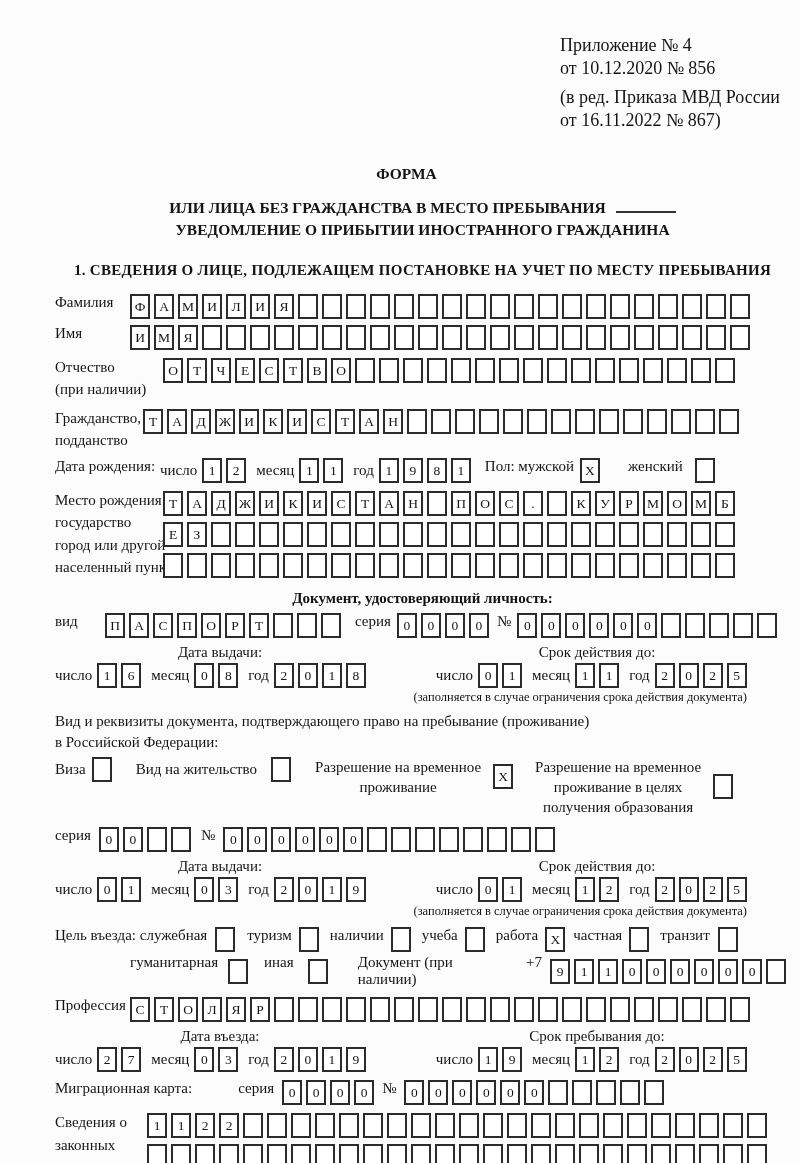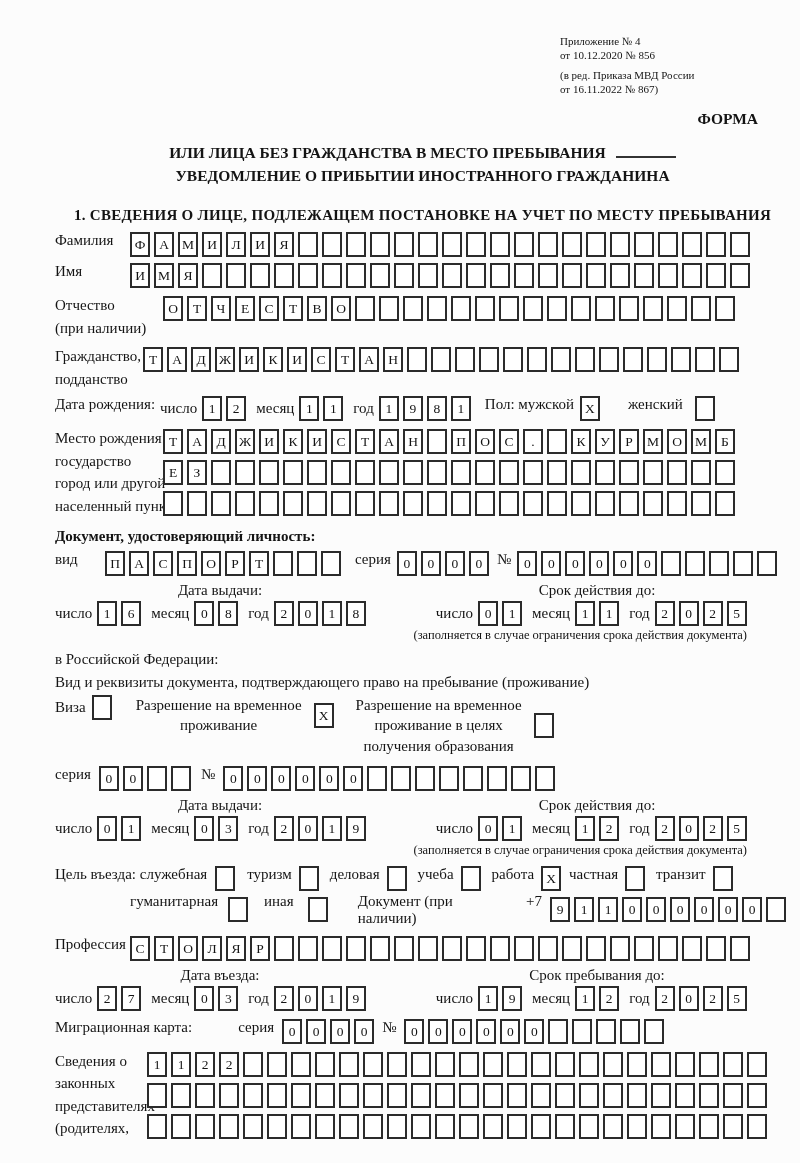--- a/index.html
+++ b/index.html
@@ -8,7 +8,7 @@
     font-family:"Liberation Serif","DejaVu Serif",serif;font-size:15px;
     box-sizing:border-box;padding:34px 10px 0 55px;overflow:hidden;position:relative;
   }
-  .appendix{margin-left:505px;line-height:1.3;font-size:11px;}
+  .appendix{margin-left:505px;line-height:1.3;font-size:18px;}
   .appendix .gap{height:5px;}
   .forma{font-weight:bold;text-align:right;padding-right:32px;margin-top:14px;font-size:15.5px;}
   .title{ text-align:center;font-weight:bold;font-size:15.5px;line-height:1.45;margin-top:14px;}

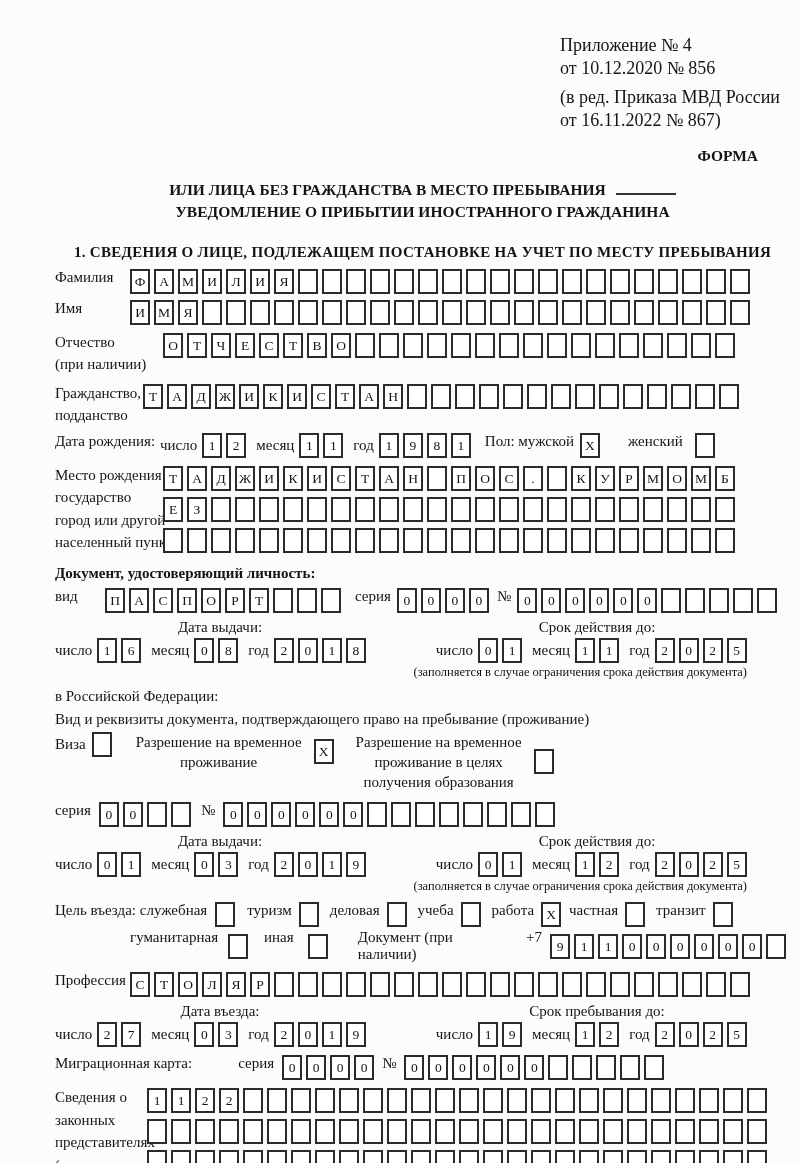--- a/index.html
+++ b/index.html
@@ -10,7 +10,7 @@
   }
   .appendix{margin-left:505px;line-height:1.3;font-size:18px;}
   .appendix .gap{height:5px;}
-  .forma{font-weight:bold;text-align:right;padding-right:32px;margin-top:14px;font-size:15.5px;}
+  .forma{font-weight:bold;text-align:center;padding-right:32px;margin-top:32px;font-size:15.5px;}
   .title{ text-align:center;font-weight:bold;font-size:15.5px;line-height:1.45;margin-top:14px;}
   .title-blank{display:inline-block;width:60px;border-bottom:2.5px solid #333;height:2px;margin-left:10px;}
   .sec-heading{font-weight:bold;font-size:15px;text-align:center;margin-top:20px;margin-bottom:8px;letter-spacing:.3px;}

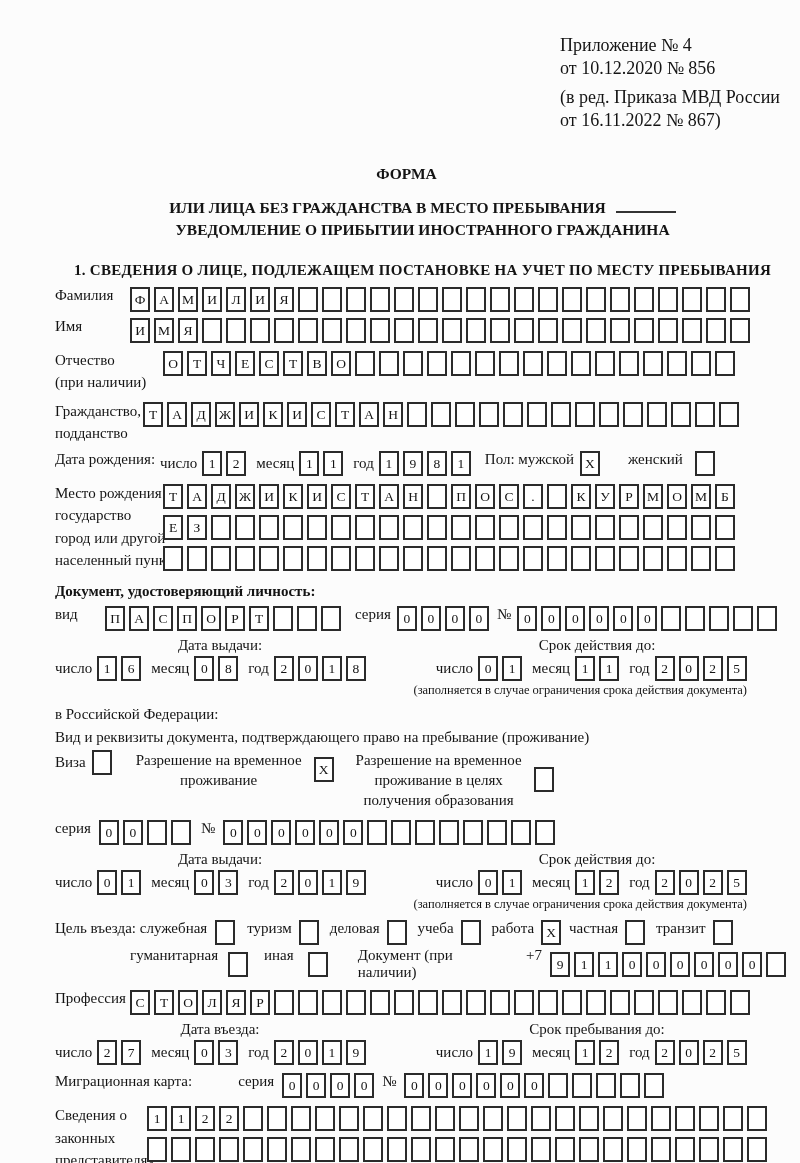--- a/index.html
+++ b/index.html
@@ -13,7 +13,7 @@
   .forma{font-weight:bold;text-align:center;padding-right:32px;margin-top:32px;font-size:15.5px;}
   .title{ text-align:center;font-weight:bold;font-size:15.5px;line-height:1.45;margin-top:14px;}
   .title-blank{display:inline-block;width:60px;border-bottom:2.5px solid #333;height:2px;margin-left:10px;}
-  .sec-heading{font-weight:bold;font-size:15px;text-align:center;margin-top:20px;margin-bottom:8px;letter-spacing:.3px;}
+  .sec-heading{font-weight:bold;font-size:15px;text-align:center;margin-top:20px;margin-bottom:15px;letter-spacing:.3px;}
   .row{display:flex;margin-bottom:6px;}
   .rowtop{display:flex;align-items:flex-start;margin-bottom:6px;}
   .cellrow{display:flex;align-items:center;flex:0 0 auto;}

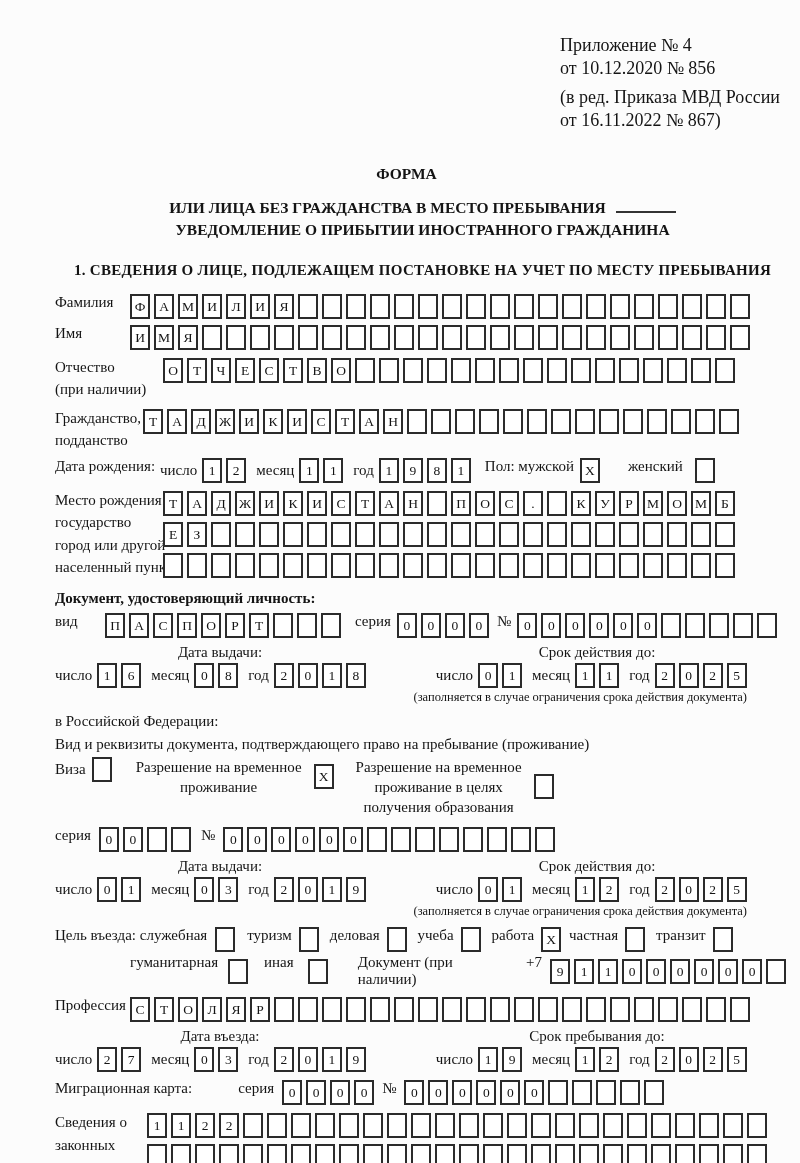--- a/index.html
+++ b/index.html
@@ -28,7 +28,7 @@
   .dg{display:flex;align-items:center;}
   .dg-lbl{margin:0 5px 0 0;}
   .dg .cellrow{margin-right:6px;}
-  .center-bold{font-weight:bold;margin:4px 0 6px 0;}
+  .center-bold{text-align:center;font-weight:bold;margin:4px 0 6px 0;}
   .dates-block{width:692px;}
   .dates-caption{display:flex;margin-bottom:2px;}
   .dates-caption .cap-l{width:330px;text-align:center;}

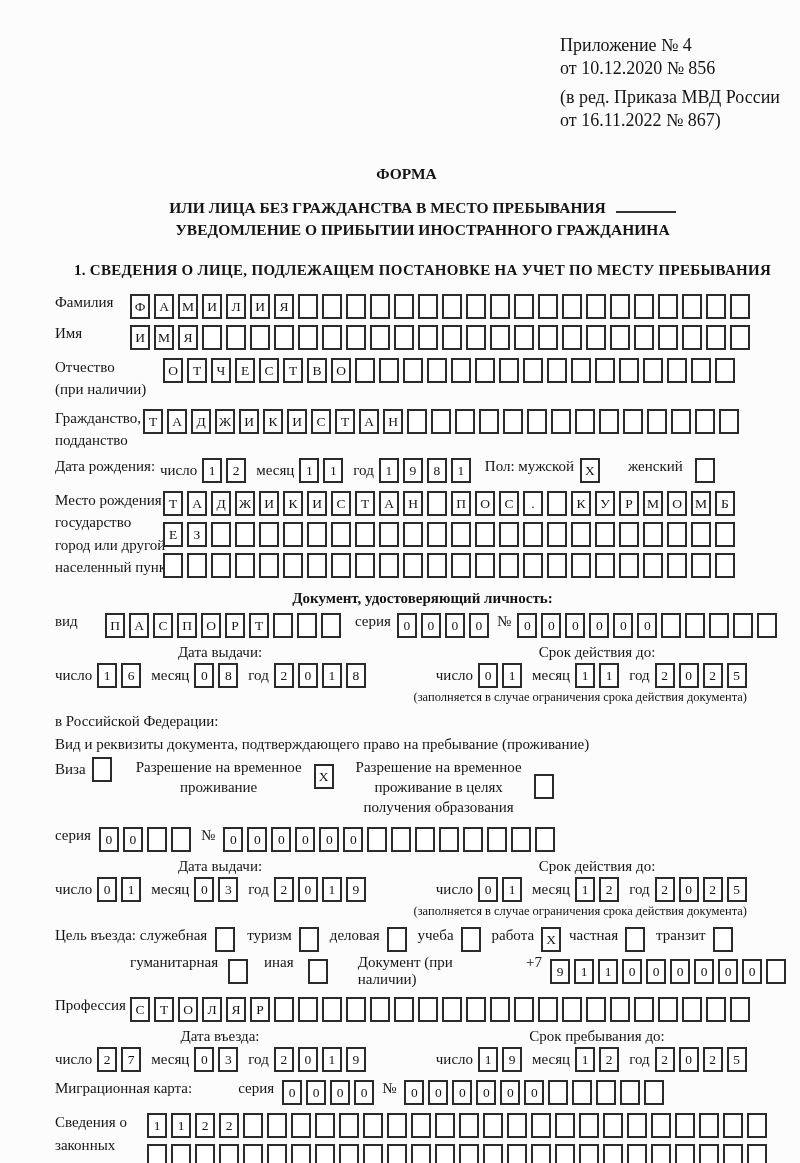--- a/index.html
+++ b/index.html
@@ -401,8 +401,8 @@
     <div class="restrict">(заполняется в случае ограничения срока действия документа)</div>
   </div>
 
+  <div style="margin-bottom:4px;">Вид и реквизиты документа, подтверждающего право на пребывание (проживание)</div>
   <div style="margin-bottom:6px;">в Российской Федерации:</div>
-  <div style="margin-bottom:4px;">Вид и реквизиты документа, подтверждающего право на пребывание (проживание)</div>
 
   <div class="rowtop" style="margin-bottom:10px;">
     <span class="chk-item">

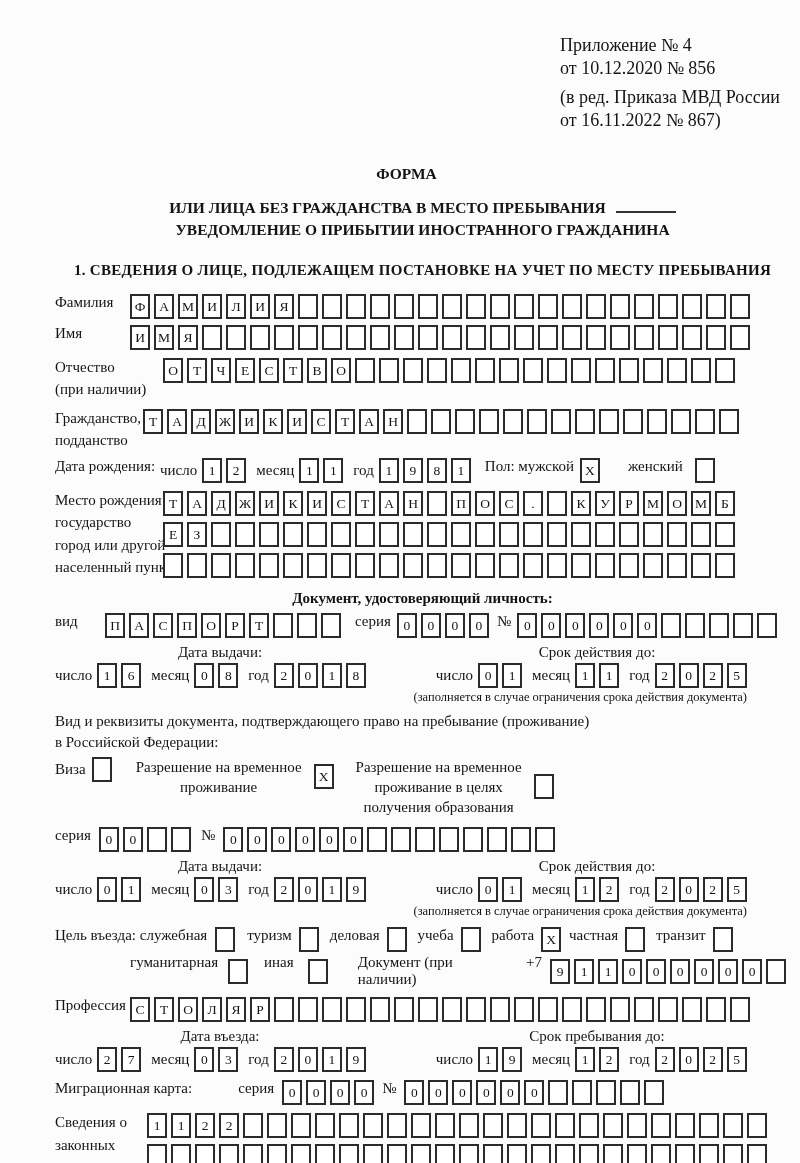--- a/index.html
+++ b/index.html
@@ -412,6 +412,12 @@
         </span>
     </span>
     <span class="chk-item" style="margin-left:20px;">
+      <span>Вид на жительство</span>
+      <span class="cellrow" style="margin-left:14px;">
+          <span class="cell"></span>
+        </span>
+    </span>
+    <span class="chk-item" style="margin-left:20px;">
       <span class="chk-lbl-c">
         <div>Разрешение на временное</div>
         <div>проживание</div>

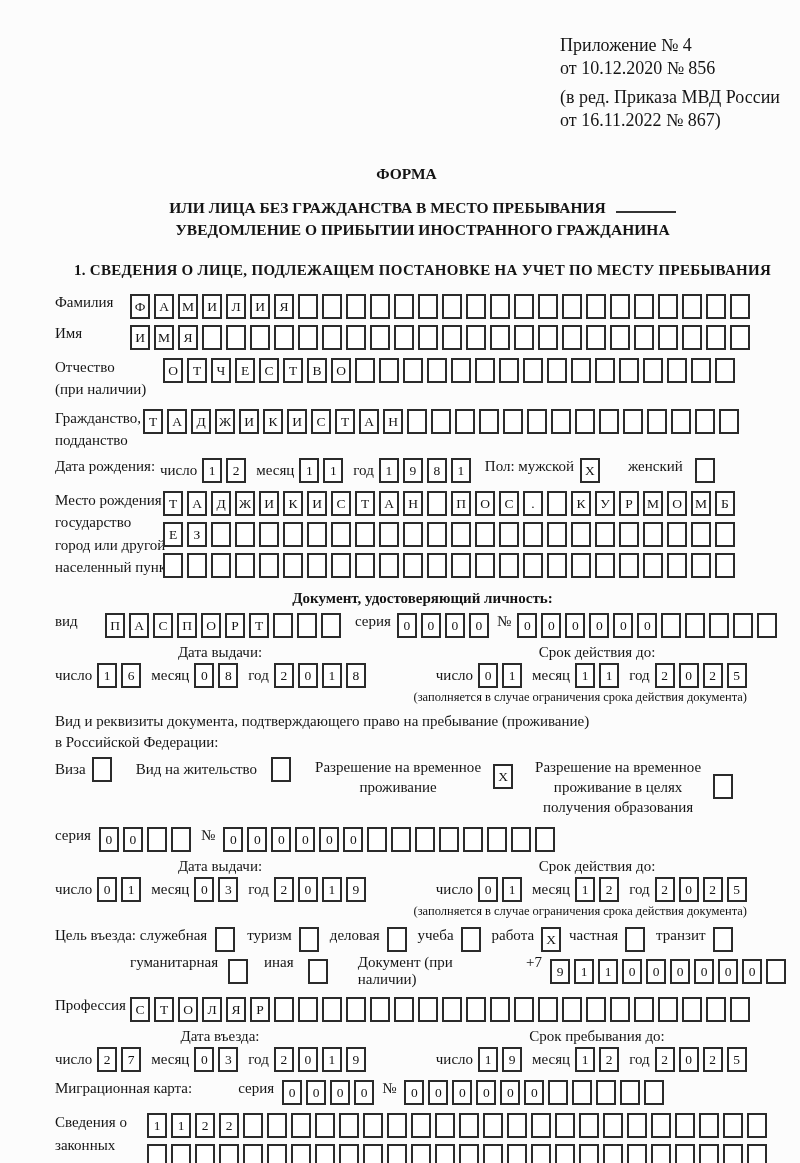--- a/index.html
+++ b/index.html
@@ -522,7 +522,7 @@
     <span class="cellrow" style="margin-left:7px;">
         <span class="cell"></span>
       </span>
-    <span style="margin-left:7px;">деловая</span>
+    <span style="margin-left:7px;">наличии</span>
     <span class="cellrow" style="margin-left:7px;">
         <span class="cell"></span>
       </span>

